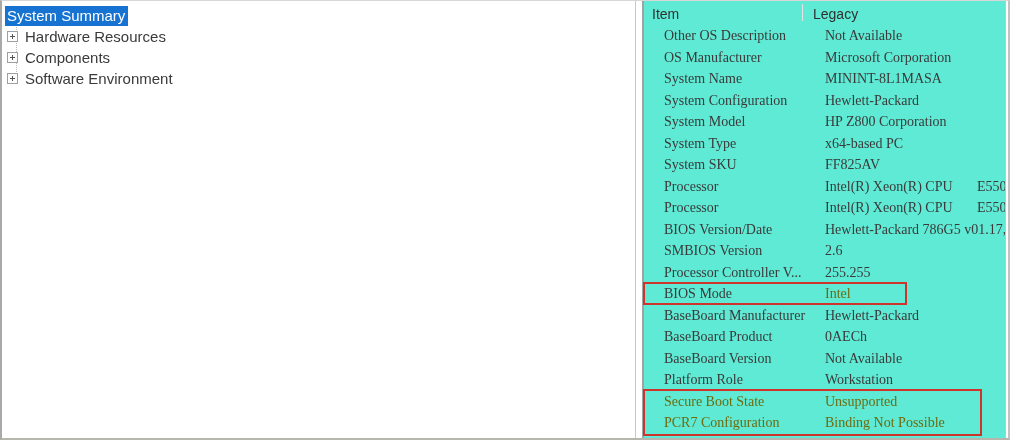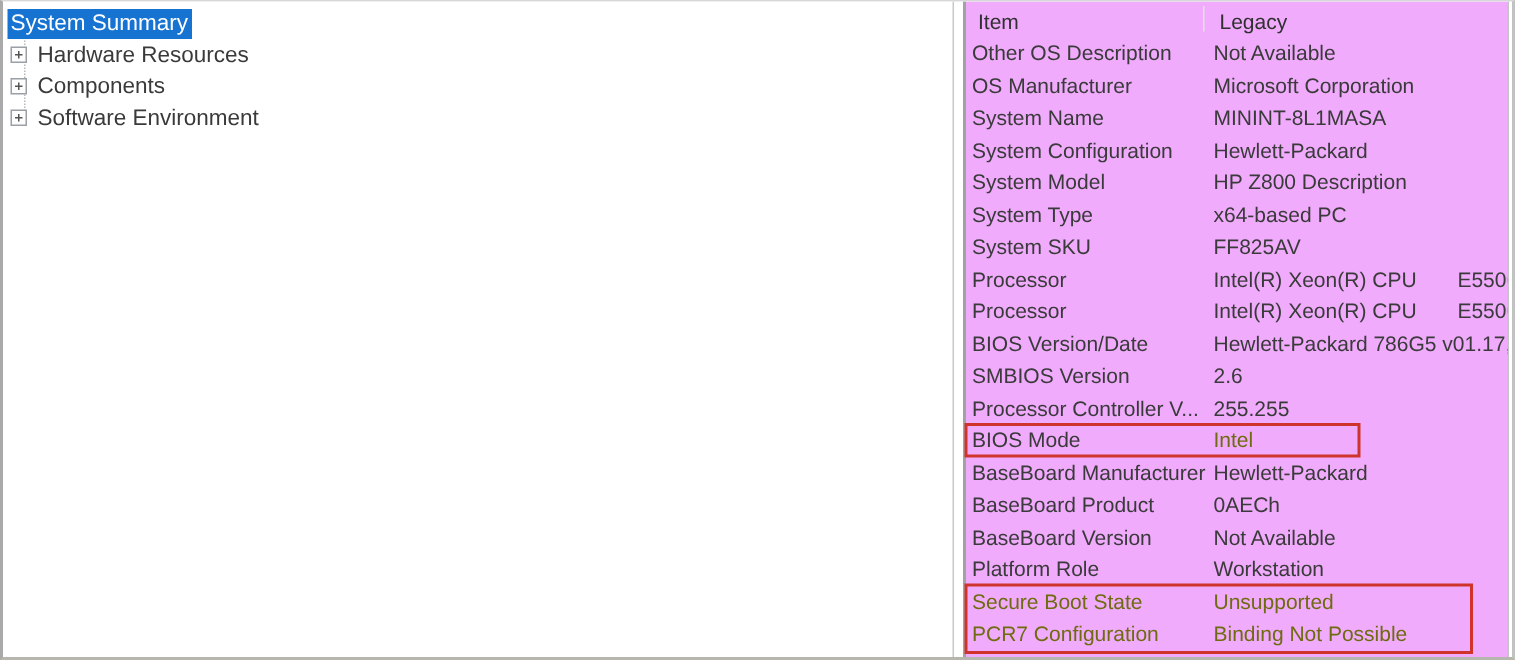--- a/index.html
+++ b/index.html
@@ -51,7 +51,7 @@
   
   .right-pane{
     position:absolute;left:640px;top:0;bottom:0;width:364px;
-    background:#f0abfc;
+    background:#5eead4;
     border-left:2px solid #a2a2a2;
     border-right:1px solid #c4c4c4;
     padding-top:2px;

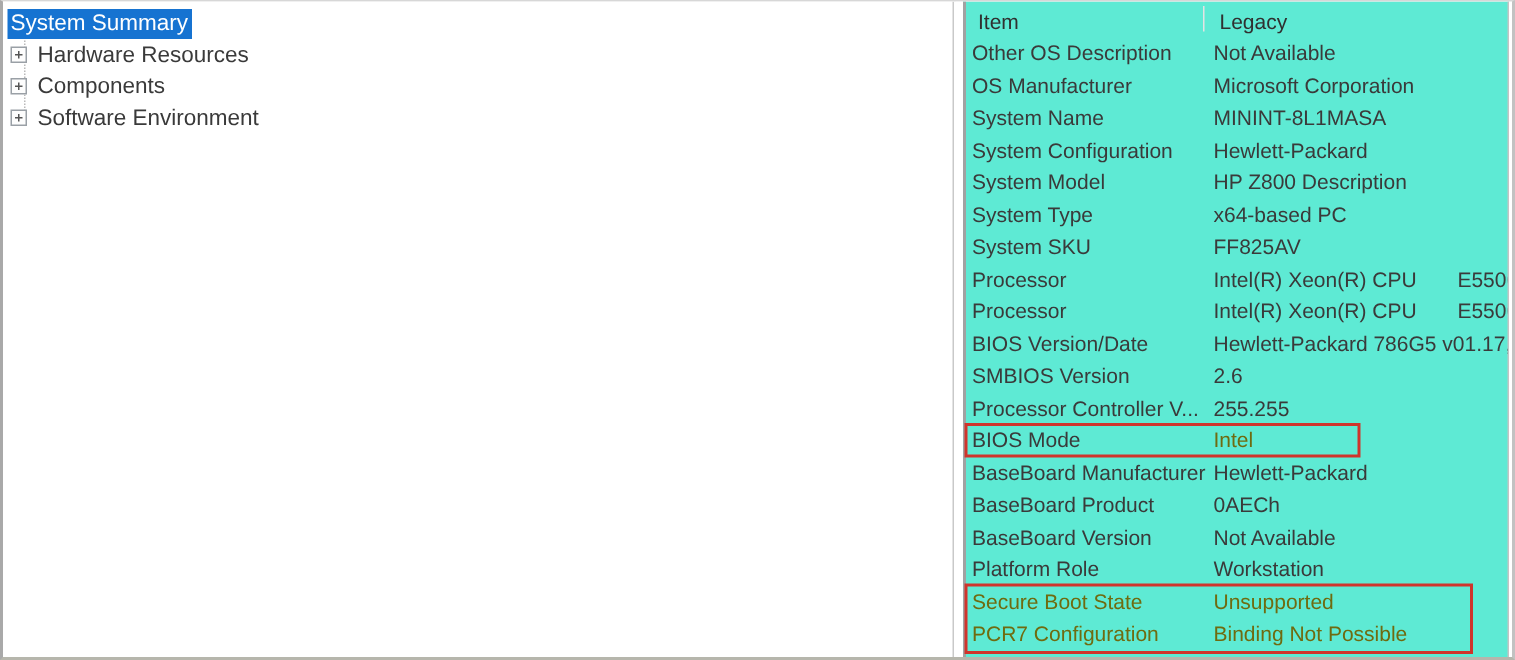--- a/index.html
+++ b/index.html
@@ -63,8 +63,8 @@
   }
   .hdr-row{display:flex;height:22px;line-height:22px;padding-left:8px;
     font-size:14px;color:#303030;}
-  .row{display:flex;height:21.5px;line-height:21.5px;padding-left:4px;
-    font-size:14px;color:var(--text);}
+  .row{display:flex;height:21.5px;line-height:21.5px;padding-left:20px;
+    font-size:14px;color:var(--text);font-family:Liberation Serif, serif;}
   .cell{overflow:hidden;}
   .cell.item{width:161px;flex:0 0 161px;white-space:nowrap;}
   .cell.value{flex:1;white-space:pre;}

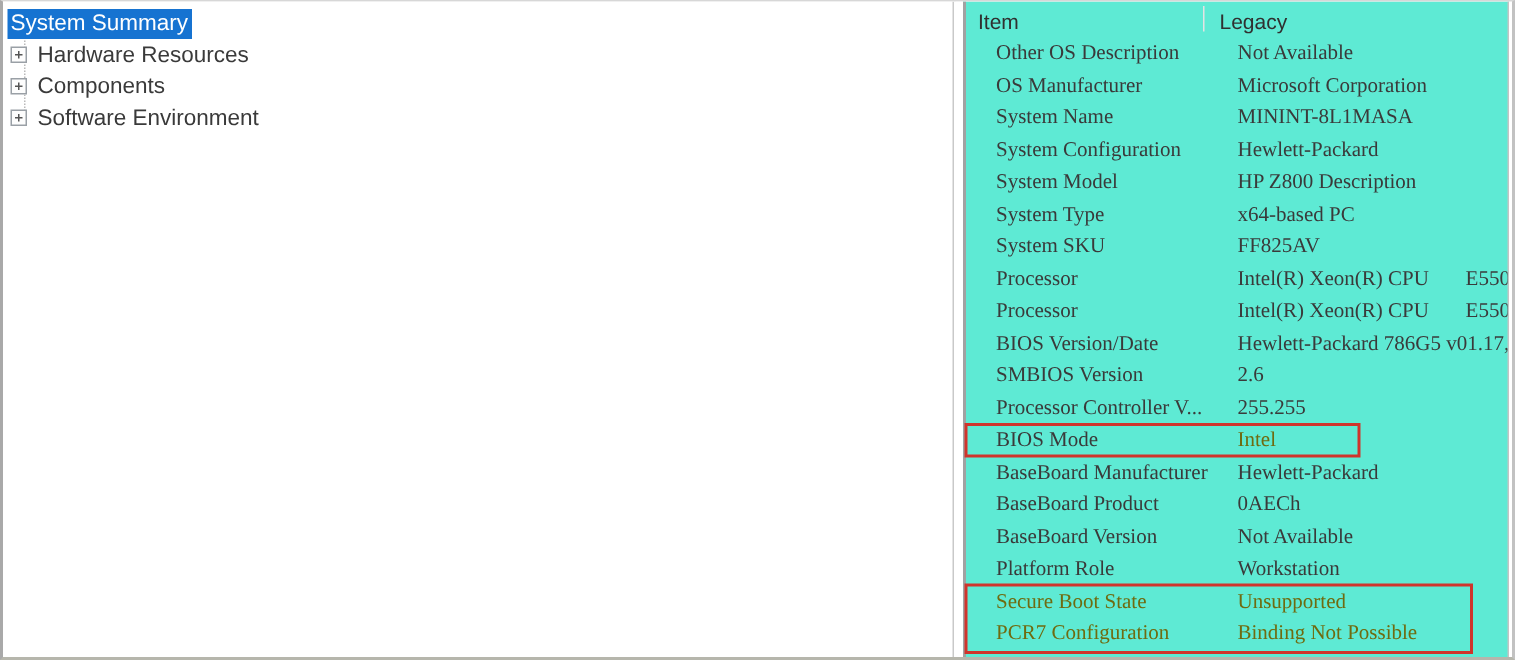--- a/index.html
+++ b/index.html
@@ -140,7 +140,7 @@
         </div>
         <div class="row">
           <span class="cell item">System Model</span>
-          <span class="cell value">HP Z800 Description</span>
+          <span class="cell value">HP Z800 Corporation</span>
         </div>
         <div class="row">
           <span class="cell item">System Type</span>

